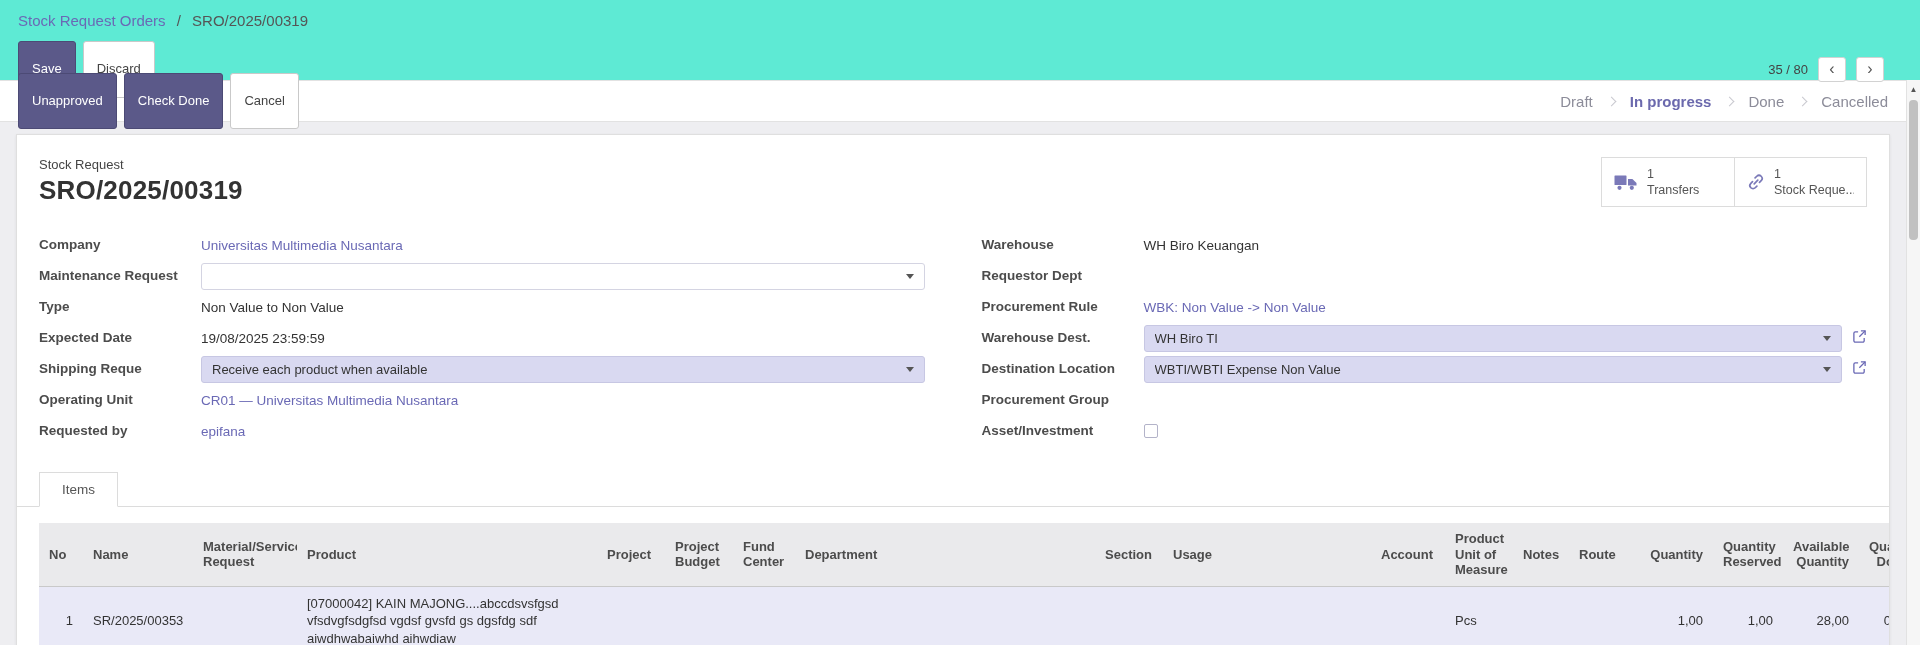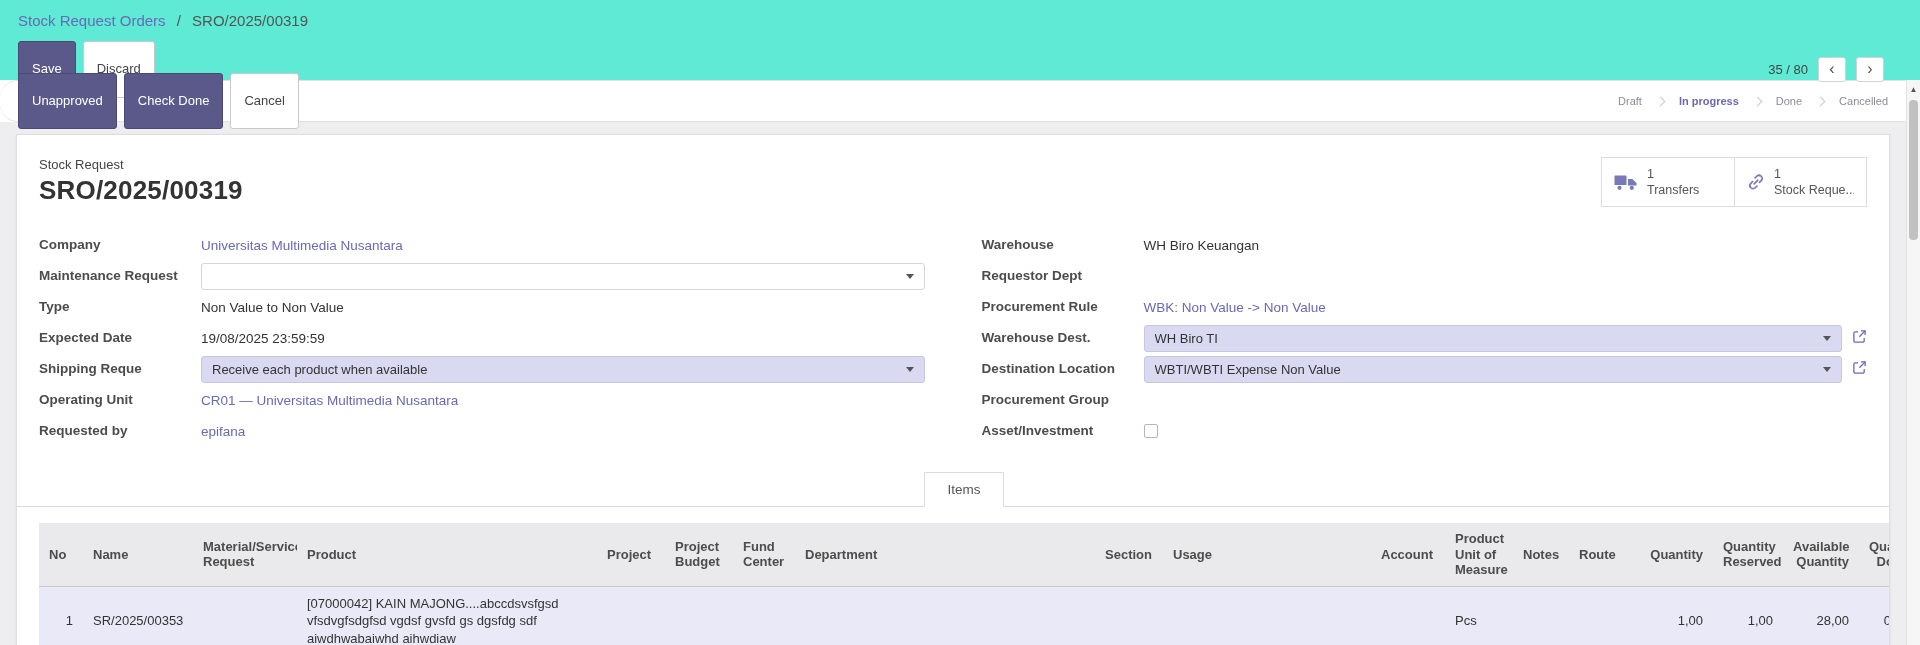--- a/index.html
+++ b/index.html
@@ -27,7 +27,7 @@
   
   .statusbar { height: 42px; display: flex; justify-content: space-between; align-items: center;
     border-top: 1px solid #e2e2e2; border-bottom: 1px solid #e2e2e2; background: #fff;
-    padding: 0 32px 0 18px; border-radius: 18px; }
+    padding: 0 32px 0 18px; }
   .sb-left { display: flex; gap: 7px; }
   .sb-states { display: flex; align-items: center; gap: 15px; }
   .state { font-size: 11px; color: #8c8c99; cursor: pointer; }

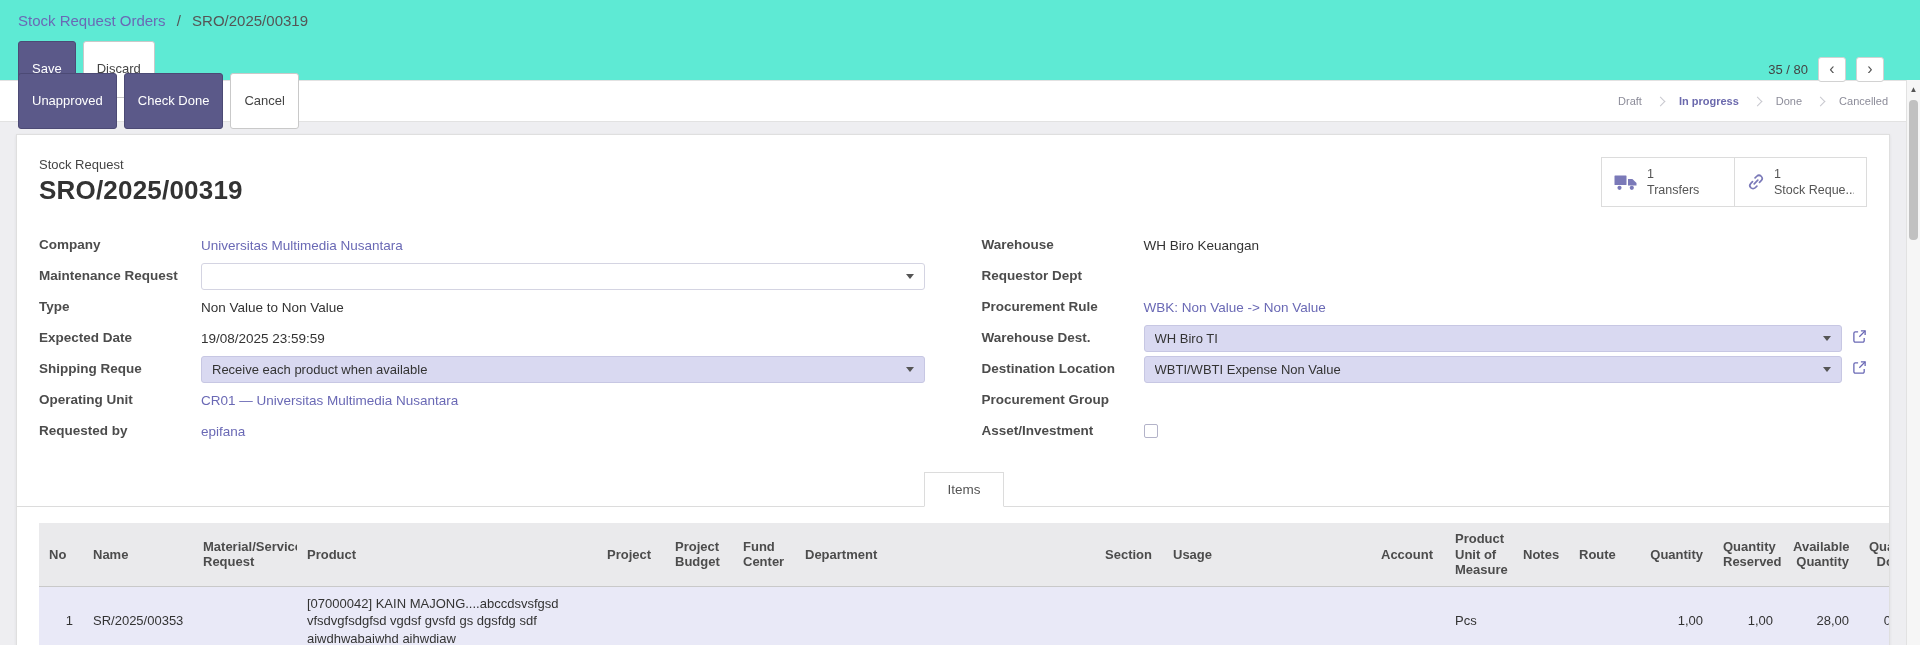--- a/index.html
+++ b/index.html
@@ -30,7 +30,7 @@
     padding: 0 32px 0 18px; }
   .sb-left { display: flex; gap: 7px; }
   .sb-states { display: flex; align-items: center; gap: 15px; }
-  .state { font-size: 11px; color: #8c8c99; cursor: pointer; }
+  .state { font-size: 15px; color: #8c8c99; cursor: pointer; }
   .state.active { color: #6b69ad; font-weight: 700; }
   .chev { width: 7px; height: 7px; border-top: 1px solid #c8c8cf; border-right: 1px solid #c8c8cf;
     transform: rotate(45deg); display: inline-block; }

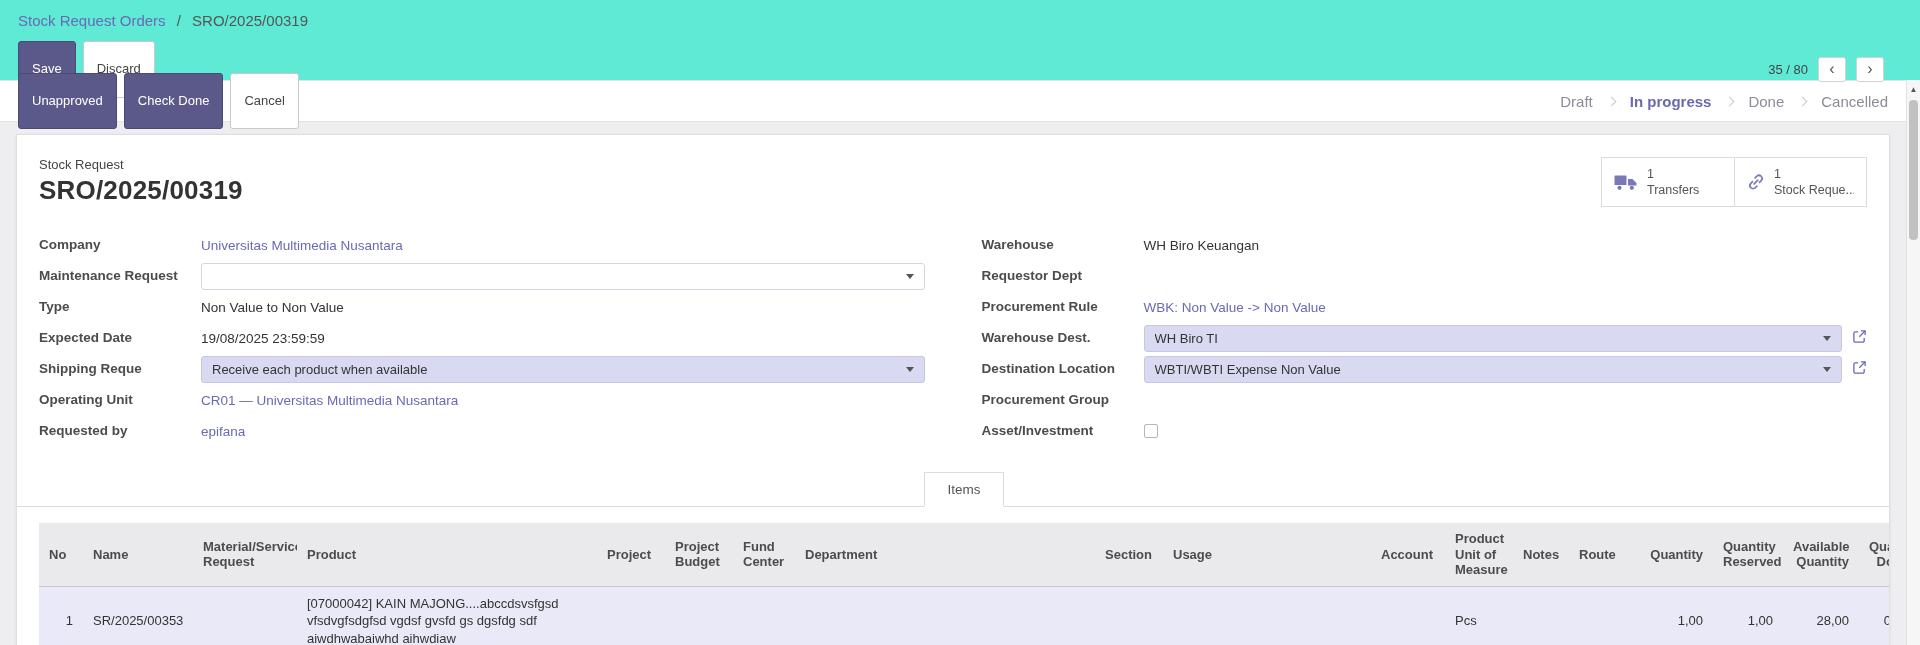--- a/index.html
+++ b/index.html
@@ -72,7 +72,7 @@
 
   
   .notebook { margin-top: 24px; }
-  .tabs { display: flex; border-bottom: 1px solid #dcdcdc; padding-left: 22px; justify-content: center; }
+  .tabs { display: flex; border-bottom: 1px solid #dcdcdc; padding-left: 22px; }
   .tab { padding: 9px 22px; font-size: 13.5px; color: #555; background: #fff;
     border: 1px solid #dcdcdc; border-bottom: 1px solid #fff; margin-bottom: -1px; cursor: pointer; }
   .table-wrap { margin: 16px 0 0 22px; overflow: hidden; }

